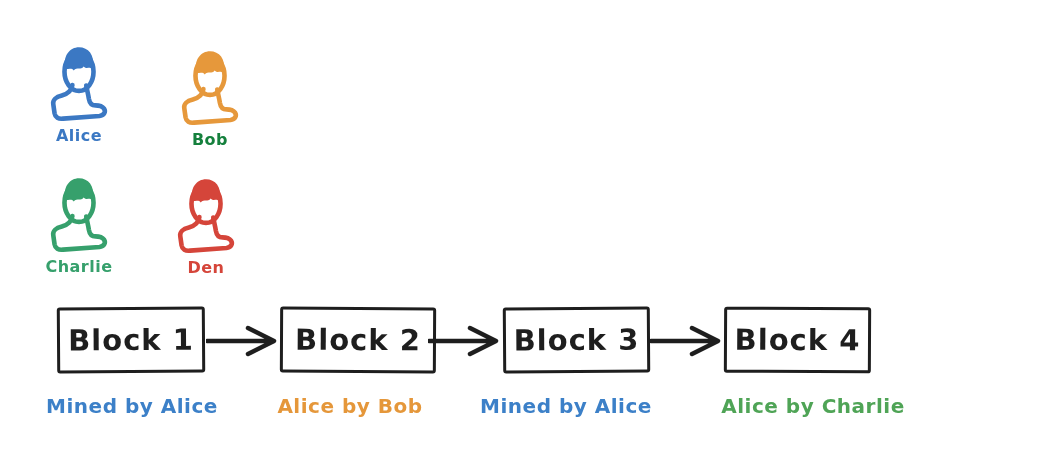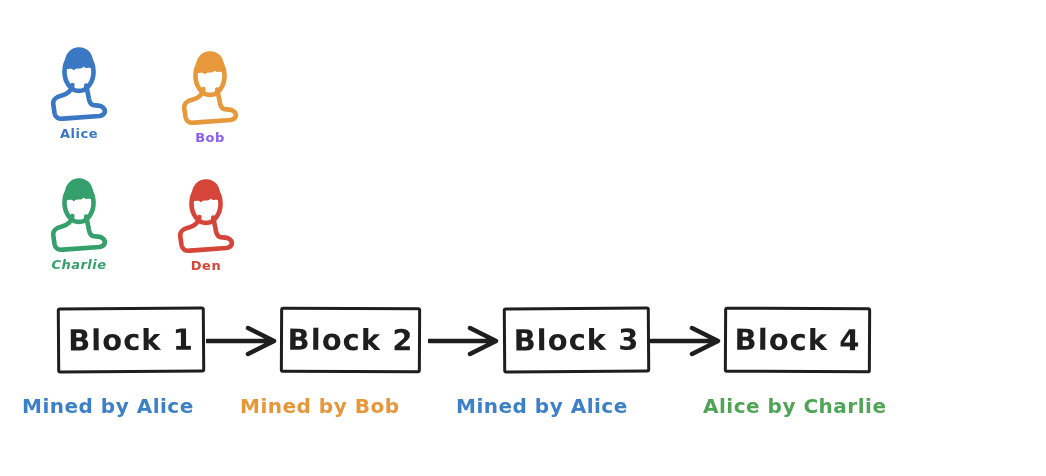--- a/index.html
+++ b/index.html
@@ -25,7 +25,7 @@
   .person svg { display: block; }
   .person .pname {
     margin-top: 4px;
-    font-size: 13px;
+    font-size: 16px;
     font-weight: 600;
     letter-spacing: 0.5px;
   }

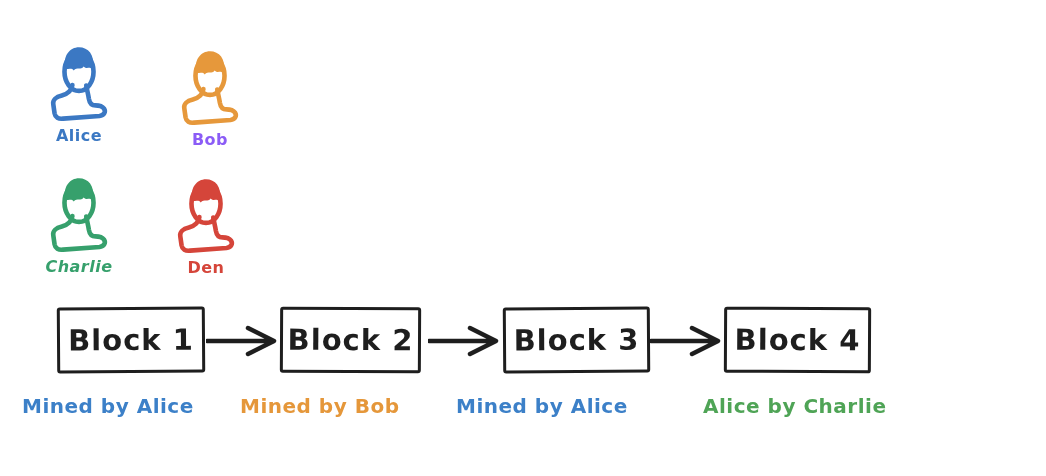--- a/index.html
+++ b/index.html
@@ -82,7 +82,7 @@
       <path d="M29 41 C26 24 36 11 50 11 C64 11 74 23 71 40 L70 45 C66 39 62 45 57 40 C53 46 47 40 42 46 C38 41 34 46 30 42 Z" stroke="none" fill="#e6983b"></path>
       <path d="M40 68 C39 76 34 81 24 84 C15 86 10 91 11 97 L13 111 C14 117 19 120 26 119 L81 115 C88 114 91 109 88 104 C85 100 80 99 75 99 C69 99 66 95 65 89 C64 82 62 75 61 69" fill="none" stroke-width="7" stroke-linecap="round" stroke-linejoin="round" stroke="#e6983b"></path>
     </svg>
-    <div class="pname" style="color: #8b5cf6;">Bob</div>
+    <div class="pname" style="color: #15803d;">Bob</div>
   </div>
 
   <div class="person" style="left:37px; top:171px;font-style:italic;">

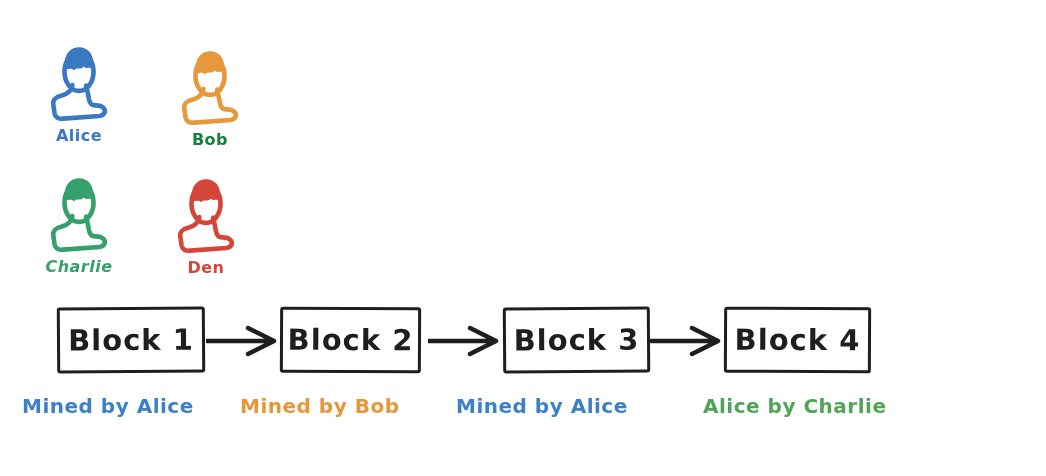--- a/index.html
+++ b/index.html
@@ -85,7 +85,7 @@
     <div class="pname" style="color: #15803d;">Bob</div>
   </div>
 
-  <div class="person" style="left:37px; top:171px;font-style:italic;">
+  <div class="person" style="left:37px; top:171px;">
     <svg viewBox="0 0 100 124" width="66" height="82">
       <ellipse cx="50" cy="48" rx="22" ry="29" fill="#ffffff" fill-opacity="0" stroke-width="7" stroke="#36a06c"></ellipse>
       <path d="M29 41 C26 24 36 11 50 11 C64 11 74 23 71 40 L70 45 C66 39 62 45 57 40 C53 46 47 40 42 46 C38 41 34 46 30 42 Z" stroke="none" fill="#36a06c"></path>

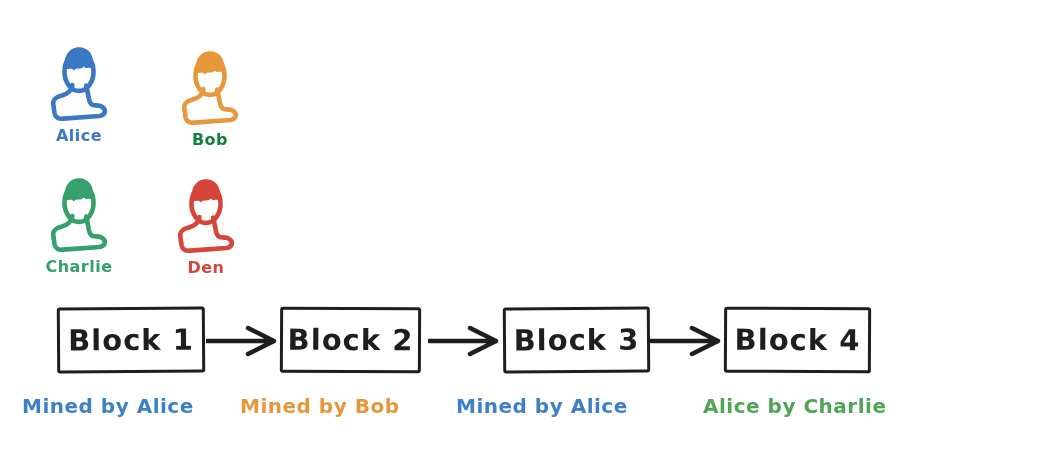--- a/index.html
+++ b/index.html
@@ -104,7 +104,7 @@
   </div>
 
   <div class="block r1" style="left: 57px; width: 148px; border-color: rgb(30, 30, 30);">Block 1</div>
-  <div class="block r2" style="left: 280px; width: 141px; border-color: rgb(30, 30, 30);">Block 2</div>
+  <div class="block r2" style="left: 280px; width: 156px; border-color: rgb(30, 30, 30);">Block 2</div>
   <div class="block r1" style="left: 503px; width: 147px; border-color: rgb(30, 30, 30);">Block 3</div>
   <div class="block r2" style="left: 724px; width: 147px; border-color: rgb(30, 30, 30);">Block 4</div>
 

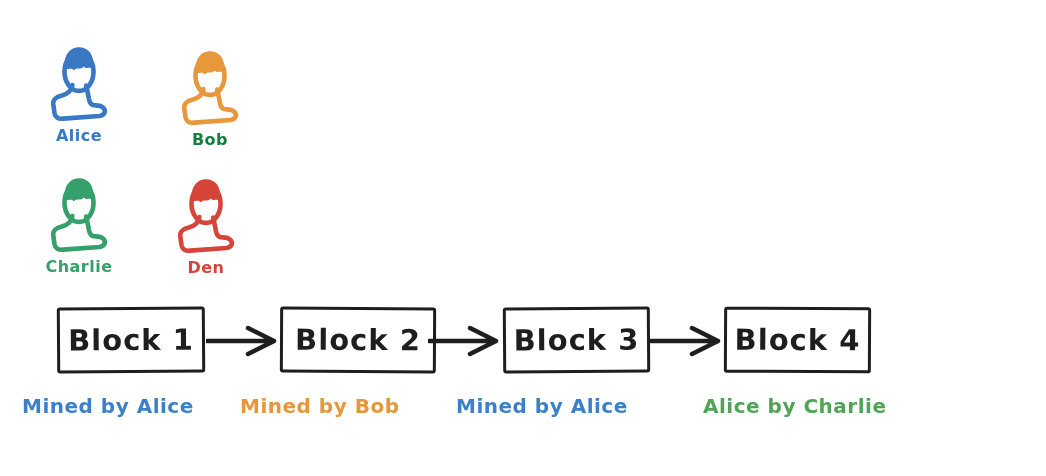--- a/index.html
+++ b/index.html
@@ -56,7 +56,7 @@
     position: absolute;
     top: 394px;
     width: 220px;
-    text-align: left;
+    text-align: center;
     font-size: 20px;
     font-weight: 600;
     letter-spacing: 0.5px;

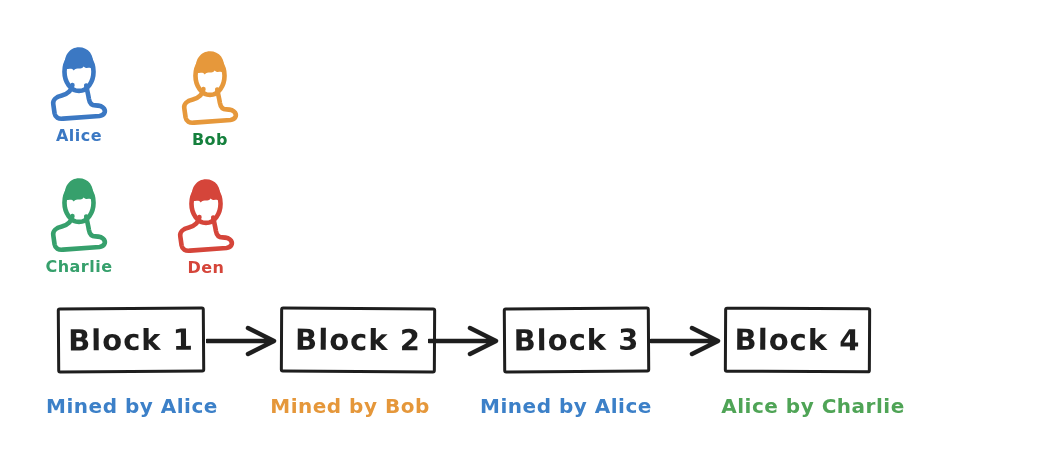--- a/index.html
+++ b/index.html
@@ -119,7 +119,7 @@
   </svg>
 
   <div class="miner-caption" style="left: 22px; color: rgb(60, 128, 200);">Mined by Alice</div>
-  <div class="miner-caption" style="left: 240px; color: rgb(229, 151, 58);">Mined by Bob</div>
+  <div class="miner-caption" style="left: 240px; color: rgb(229, 151, 58);">Alice by Bob</div>
   <div class="miner-caption" style="left: 456px; color: rgb(60, 128, 200);">Mined by Alice</div>
   <div class="miner-caption" style="left: 703px; color: rgb(79, 164, 86);">Alice by Charlie</div>
 

